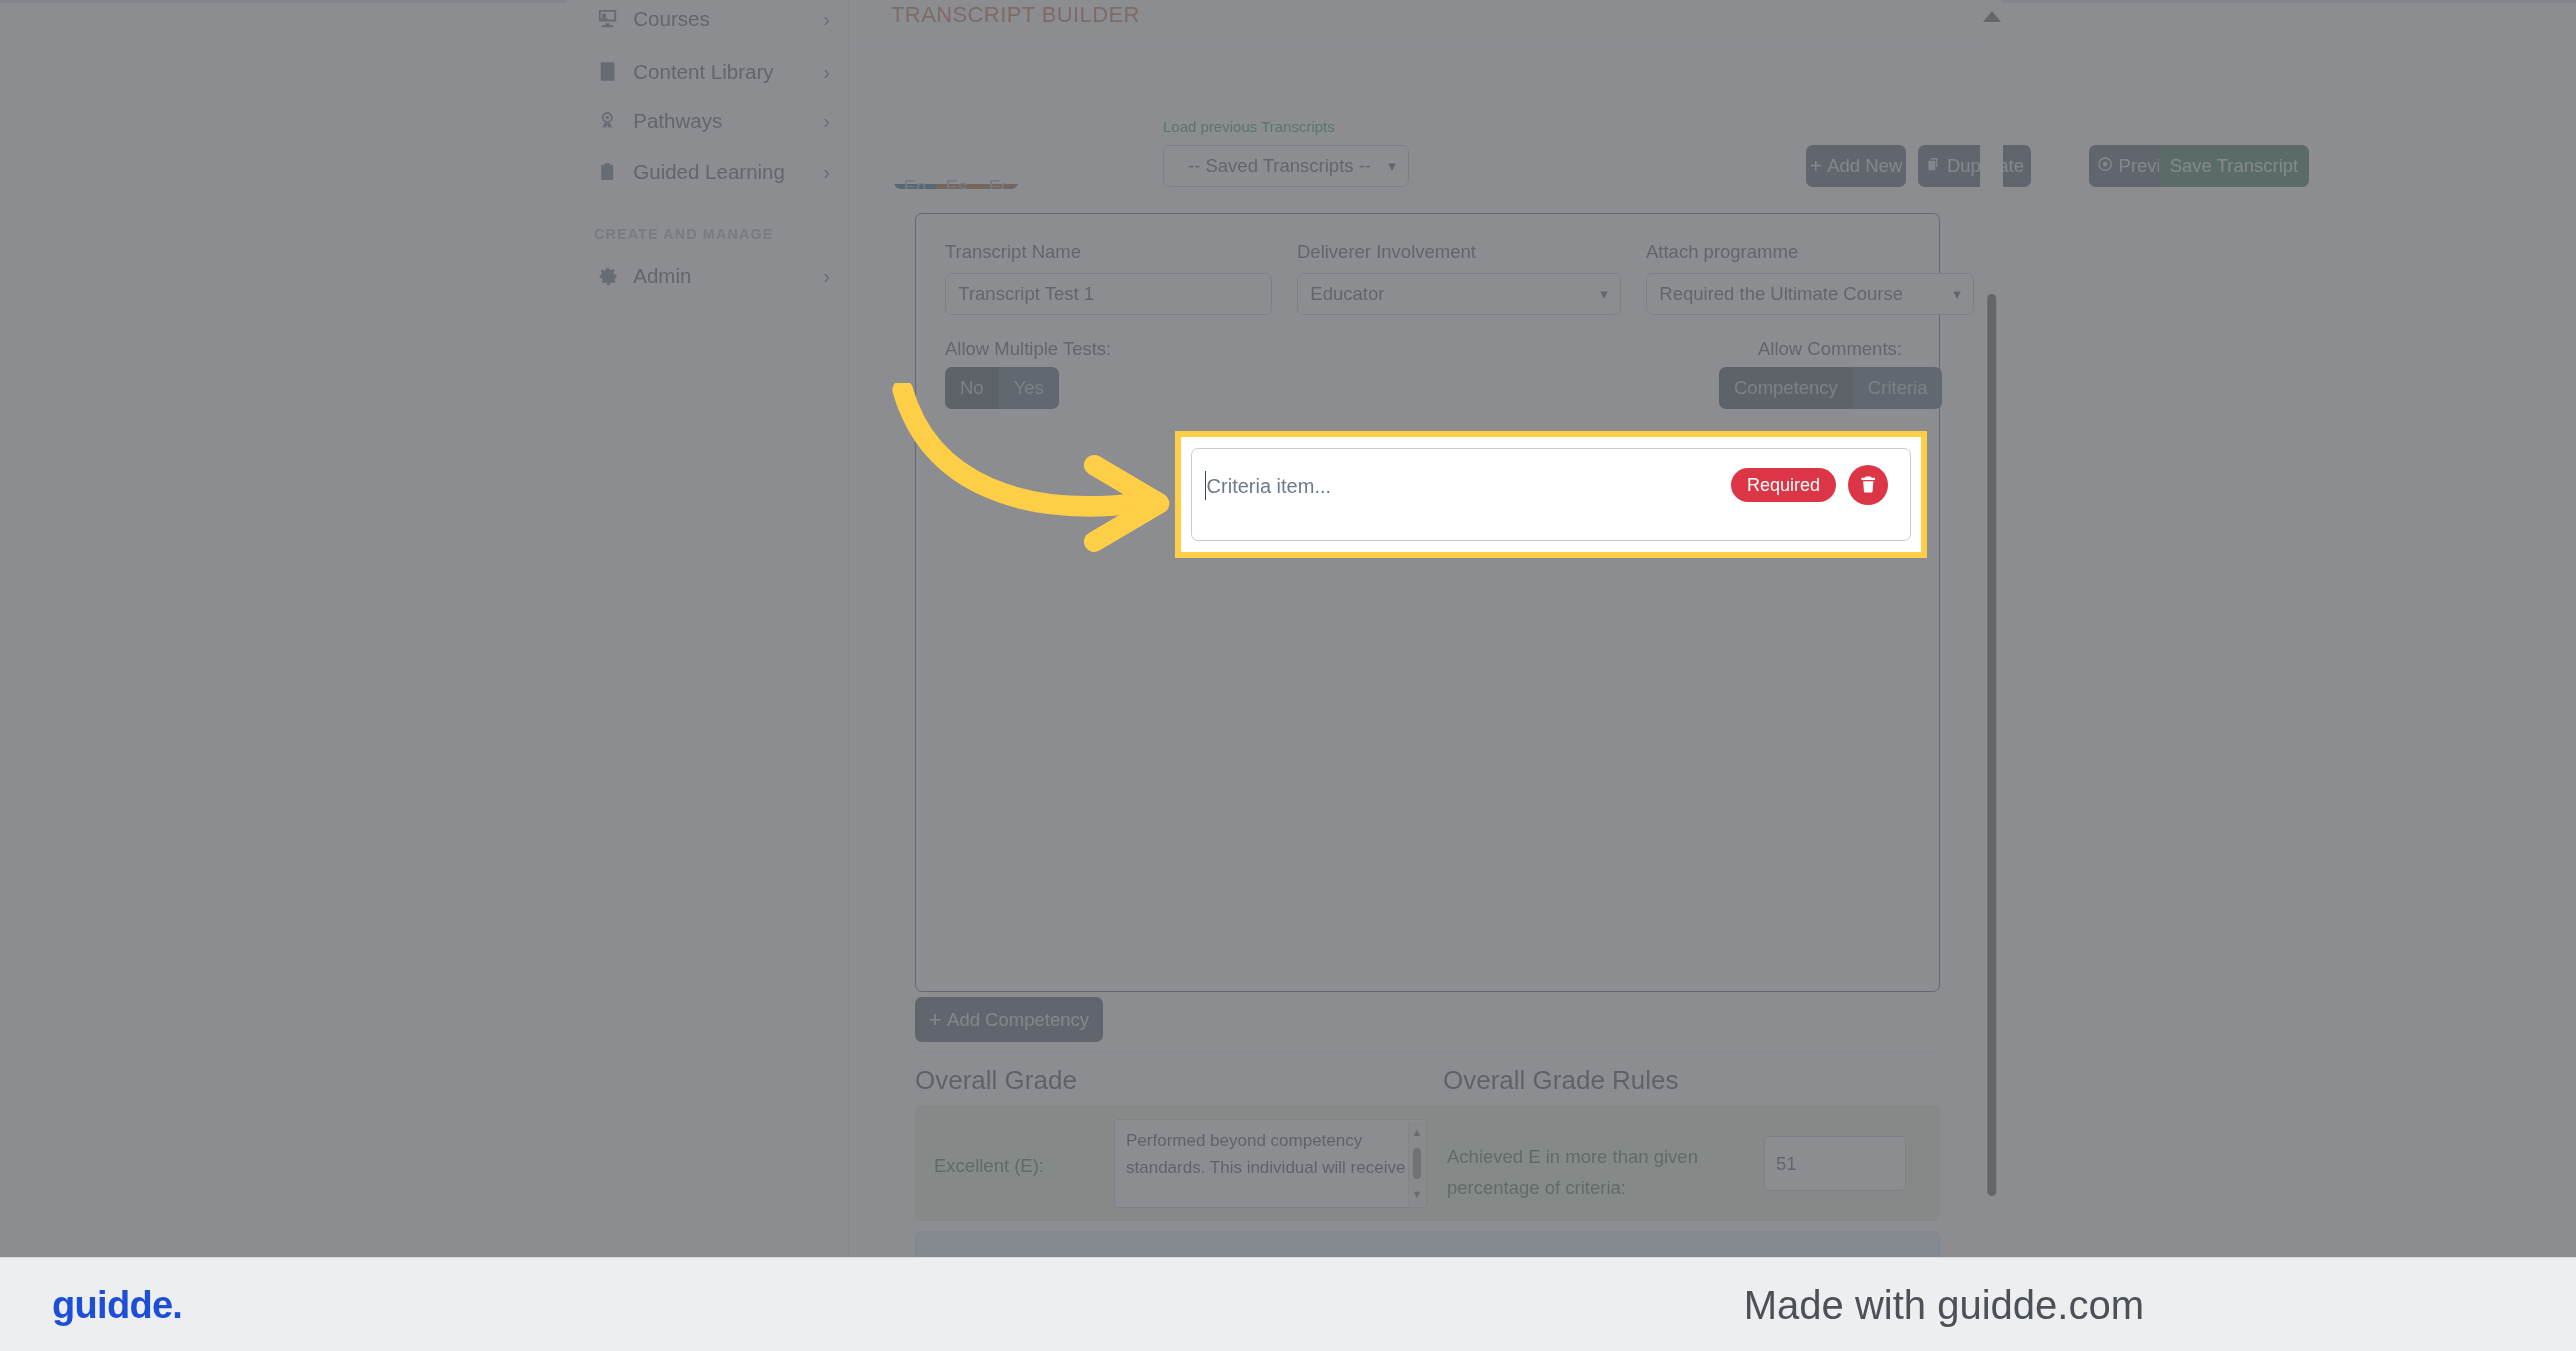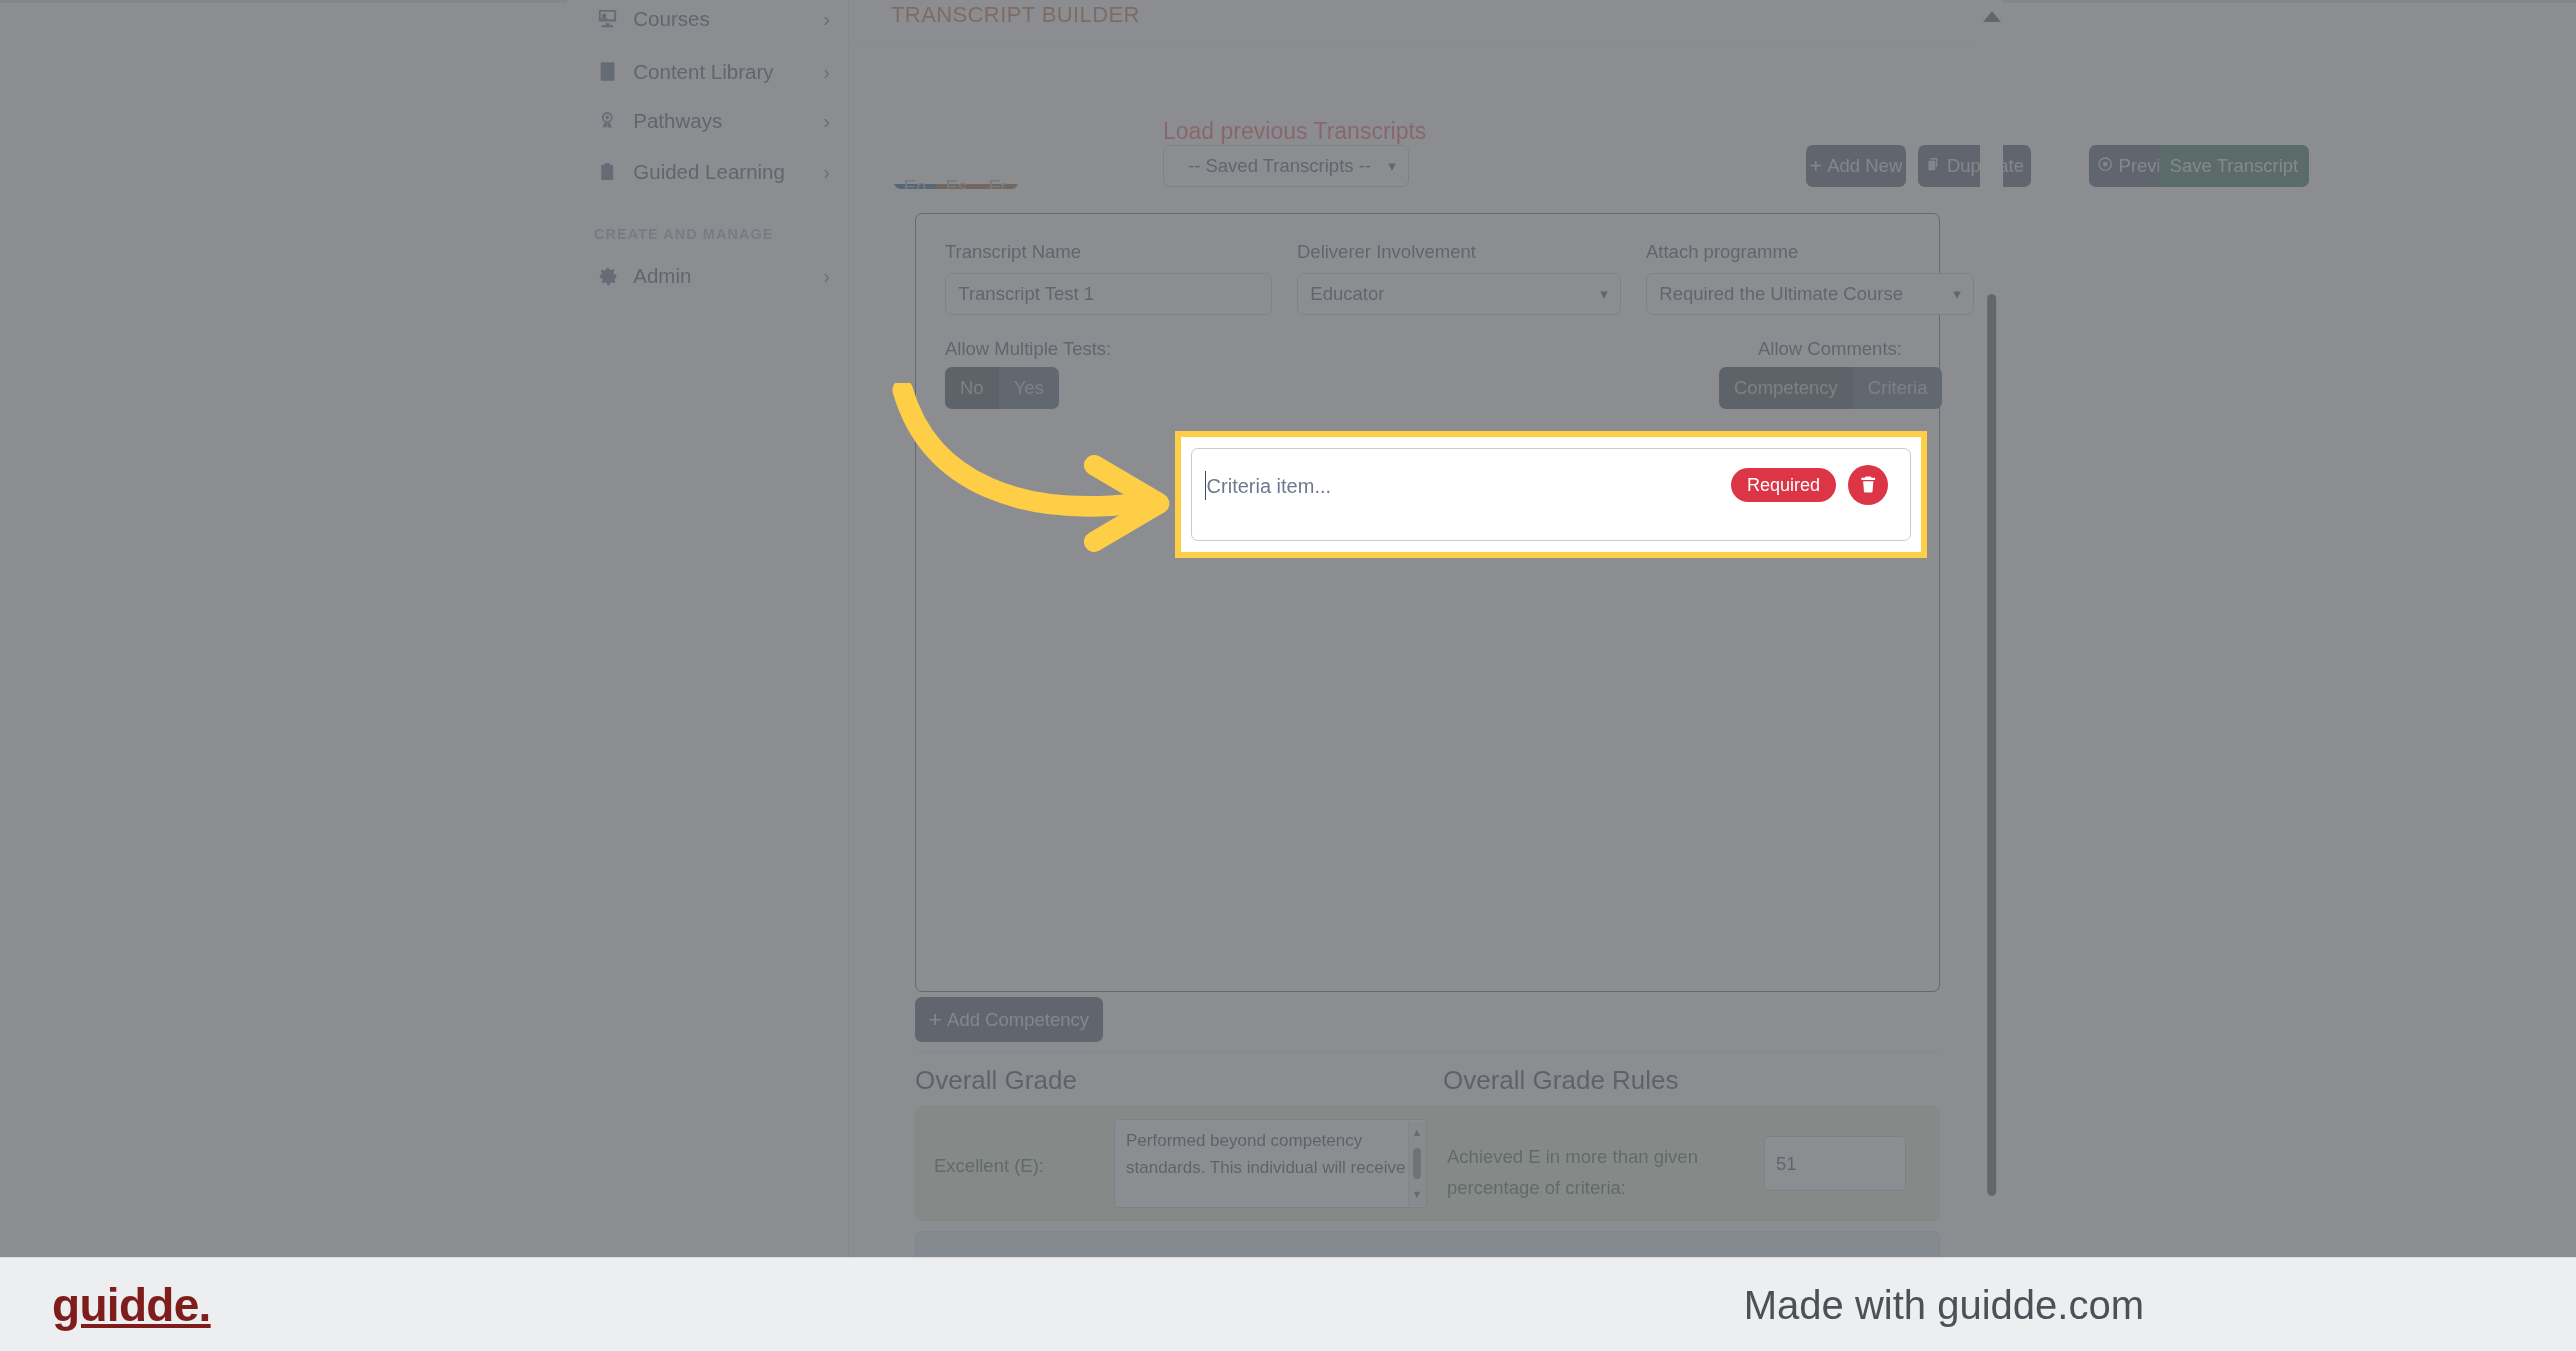--- a/index.html
+++ b/index.html
@@ -51,7 +51,7 @@
   }
   .title-rule { position:absolute; left:0; top:42px; width:1154px; height:1.4px; background:#eceef0; }
 
-  .load-label { position:absolute; left:314px; top:118px; font-size:23px; color:#ef4444; }
+  .load-label { position:absolute; left:314px; top:118px; font-size:15px; color:#15803d; }
   .saved-select {
     position:absolute; left:314px; top:145px; width:246px; height:42px;
     border:1.4px solid #b9c0c8; border-radius:6.8px; background:#ffffff;

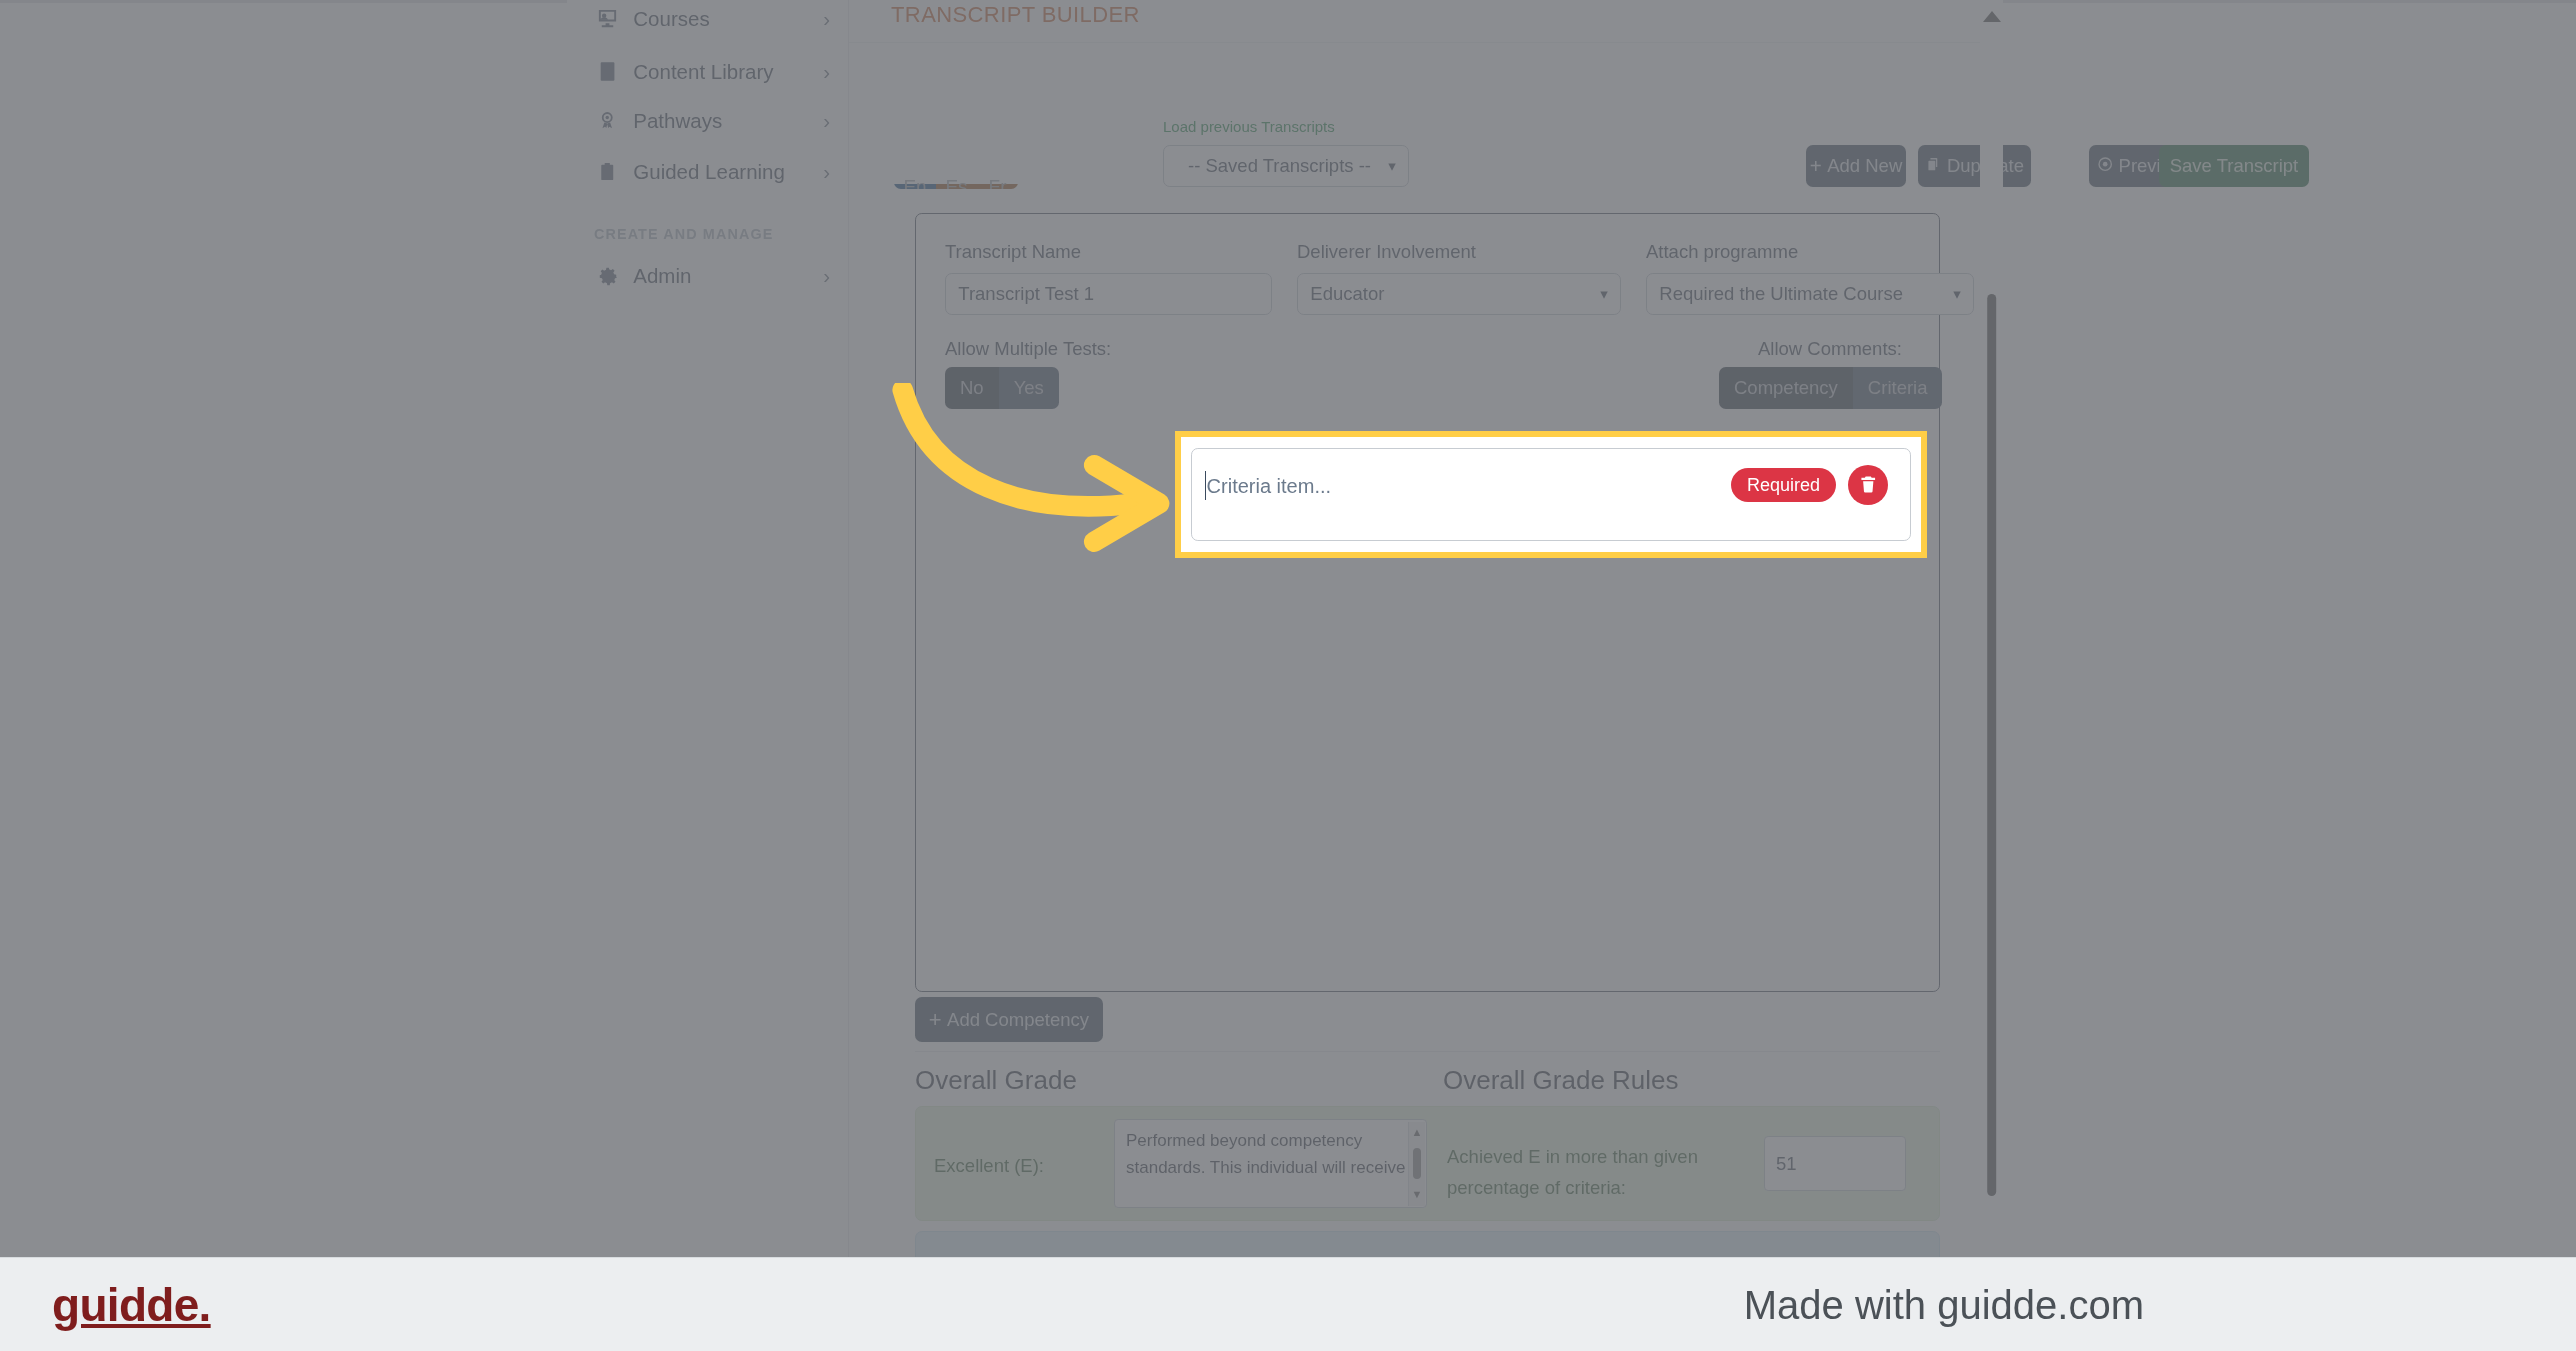--- a/index.html
+++ b/index.html
@@ -189,7 +189,7 @@
   }
   .logo {
     position:absolute; left:52px; top:50%; transform:translateY(-50%);
-    font-size:46px; font-weight:bold; color:#7f1d1d; letter-spacing:-0.7px;text-decoration:underline;
+    font-size:38px; font-weight:bold; color:#1d4ed8; letter-spacing:-0.7px;
   }
   .made {
     position:absolute; right:432px; top:50%; transform:translateY(-50%);

